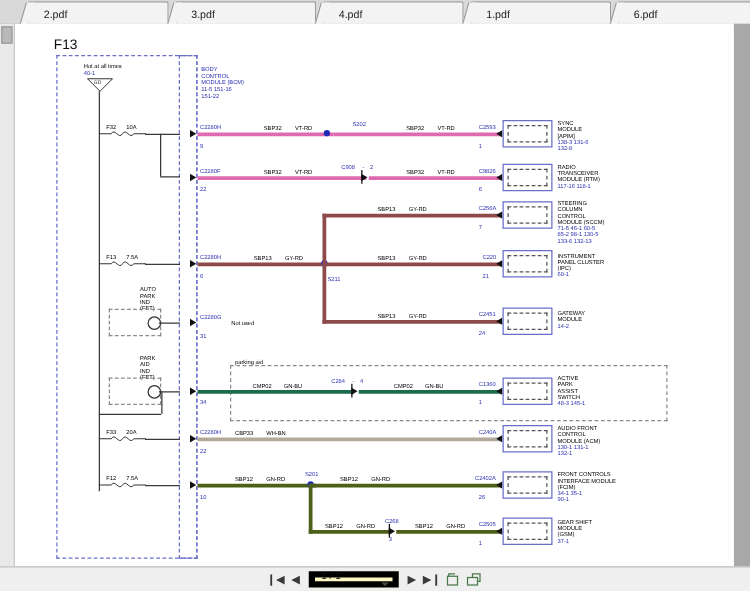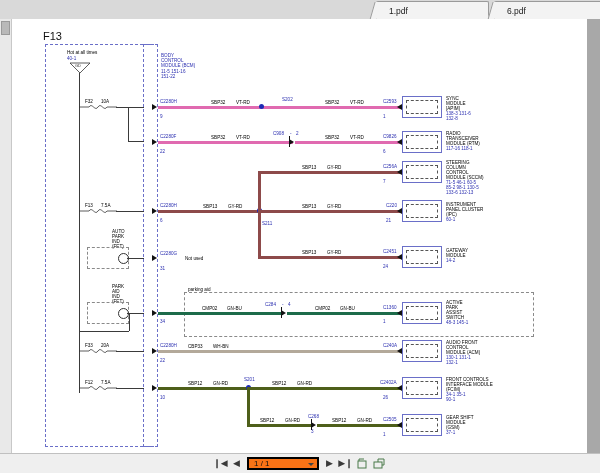--- a/index.html
+++ b/index.html
@@ -83,6 +83,9 @@
 <div class="app">
 
   <div class="tabbar">
+    <div class="tab" style="left:22px;width:113px;">
+      <span>2.pdf</span>
+    </div>
     <div class="tab" style="left:376px;width:113px;">
       <span>1.pdf</span>
     </div>

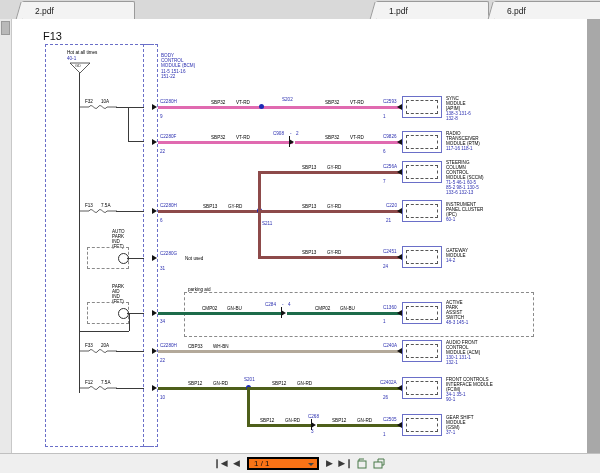--- a/index.html
+++ b/index.html
@@ -85,6 +85,9 @@
   <div class="tabbar">
     <div class="tab" style="left:22px;width:113px;">
       <span>2.pdf</span>
+    </div>
+    <div class="tab" style="left:140px;width:113px;">
+      <span>3.pdf</span>
     </div>
     <div class="tab" style="left:376px;width:113px;">
       <span>1.pdf</span>

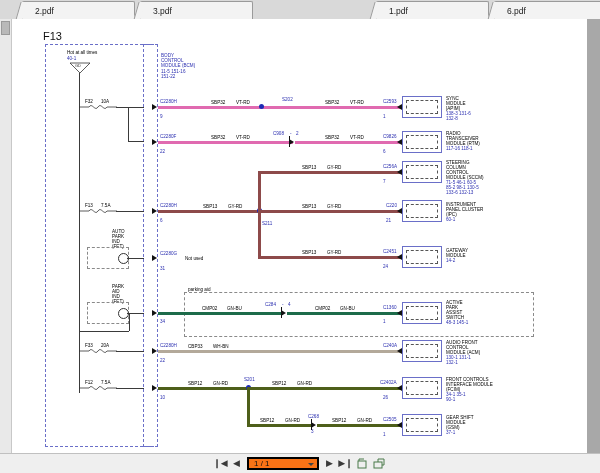--- a/index.html
+++ b/index.html
@@ -88,6 +88,9 @@
     </div>
     <div class="tab" style="left:140px;width:113px;">
       <span>3.pdf</span>
+    </div>
+    <div class="tab" style="left:258px;width:113px;">
+      <span>4.pdf</span>
     </div>
     <div class="tab" style="left:376px;width:113px;">
       <span>1.pdf</span>

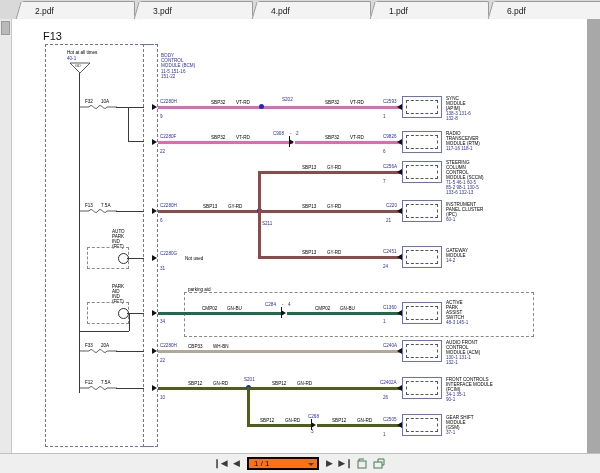--- a/index.html
+++ b/index.html
@@ -37,7 +37,7 @@
     height:19px;display:flex;align-items:center;gap:5px;}
   .tbtn{width:11px;height:13px;display:flex;align-items:center;justify-content:center;
     color:#3a3a3a;font-size:9px;line-height:1;cursor:default;}
-  .pagebox{width:72px;height:13px;background:#f97316;border:2px solid #000000;
+  .pagebox{width:72px;height:13px;background:#fef9c3;border:5px solid #000000;
     box-sizing:border-box;display:flex;align-items:flex-end;position:relative;}
   .pagebox .pv{font-size:8px;padding-left:5px;color:#111;}
   .pagebox .caret{position:absolute;right:3px;top:4px;width:0;height:0;

